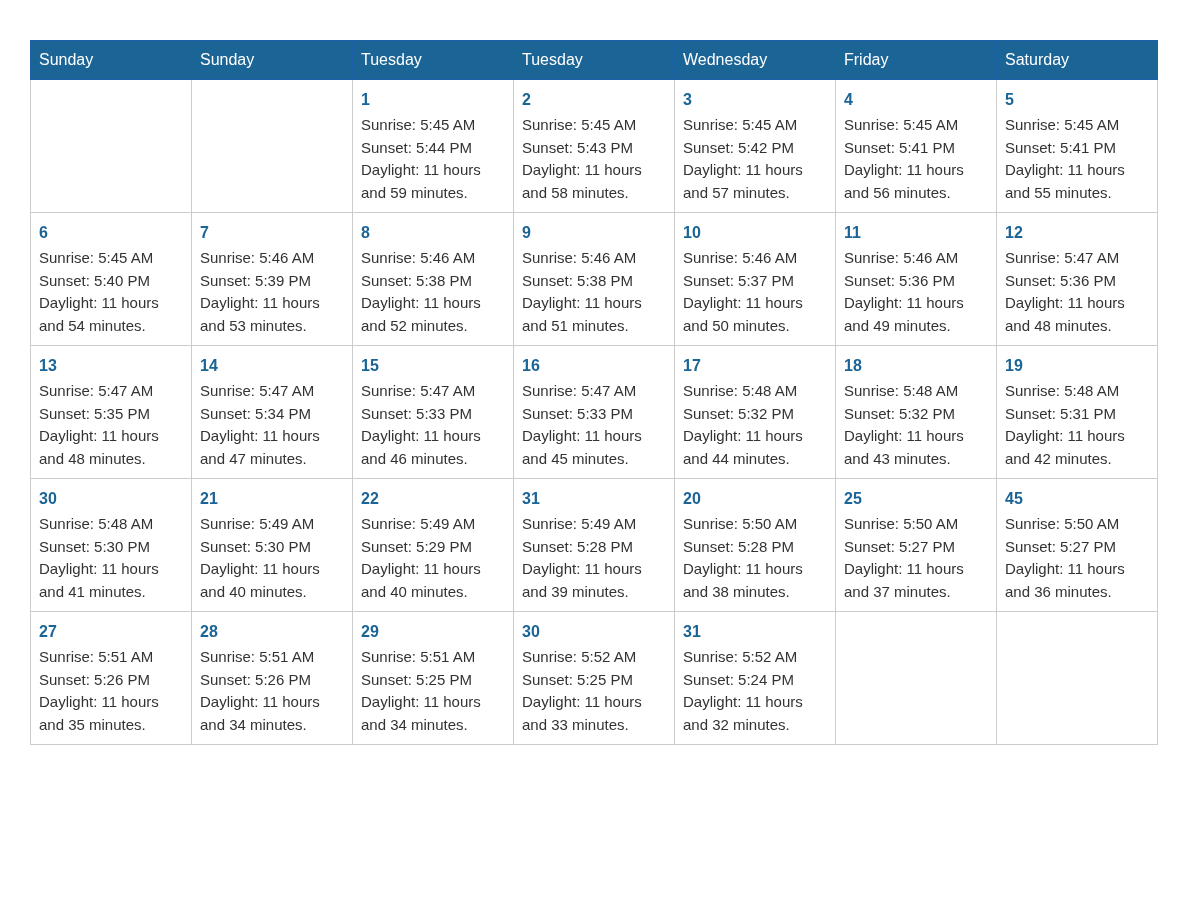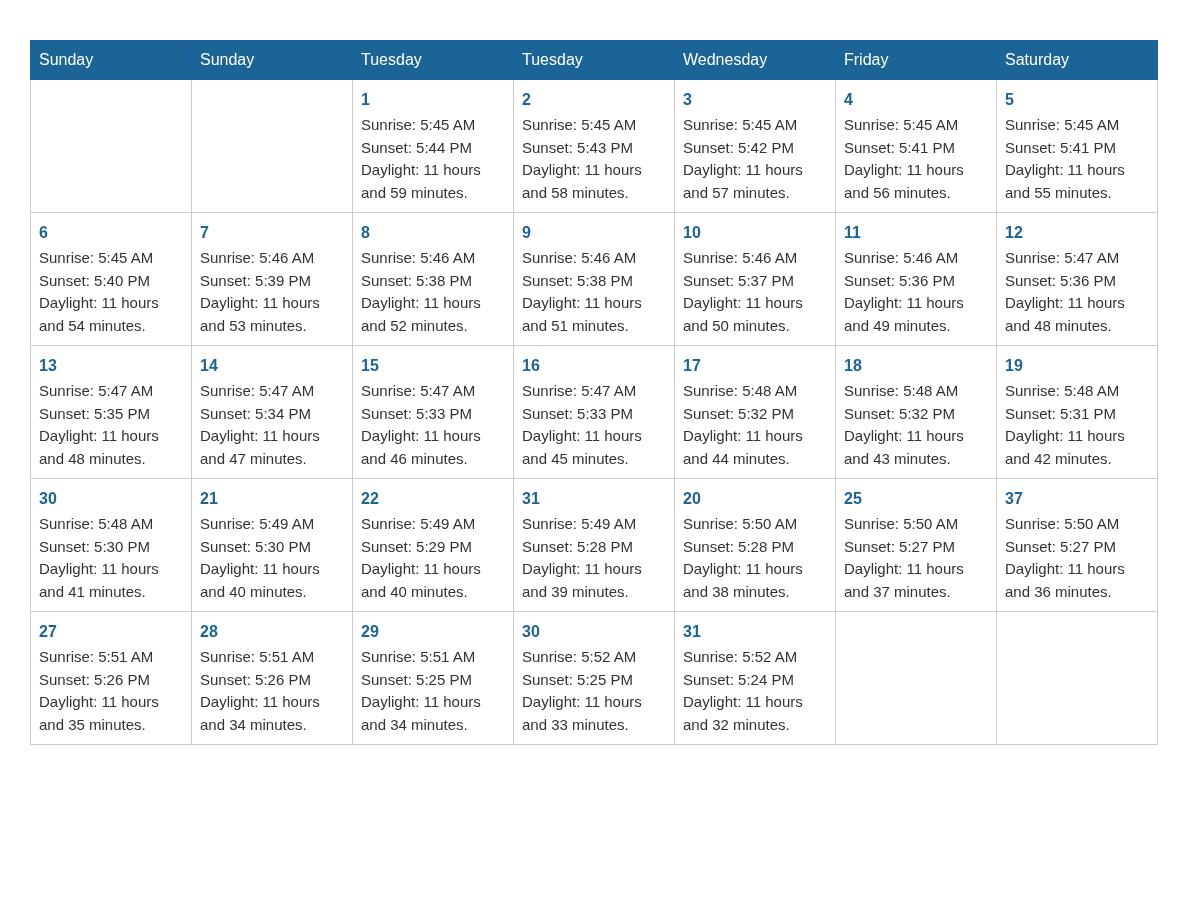--- a/index.html
+++ b/index.html
@@ -223,7 +223,7 @@
           <div class="day-info">Sunrise: 5:50 AM<br>Sunset: 5:27 PM<br>Daylight: 11 hours<br>and 37 minutes.</div>
         </td>
         <td>
-          <span class="day-num">37</span>
+          <span class="day-num">45</span>
           <div class="day-info">Sunrise: 5:50 AM<br>Sunset: 5:27 PM<br>Daylight: 11 hours<br>and 36 minutes.</div>
         </td>
       </tr>

